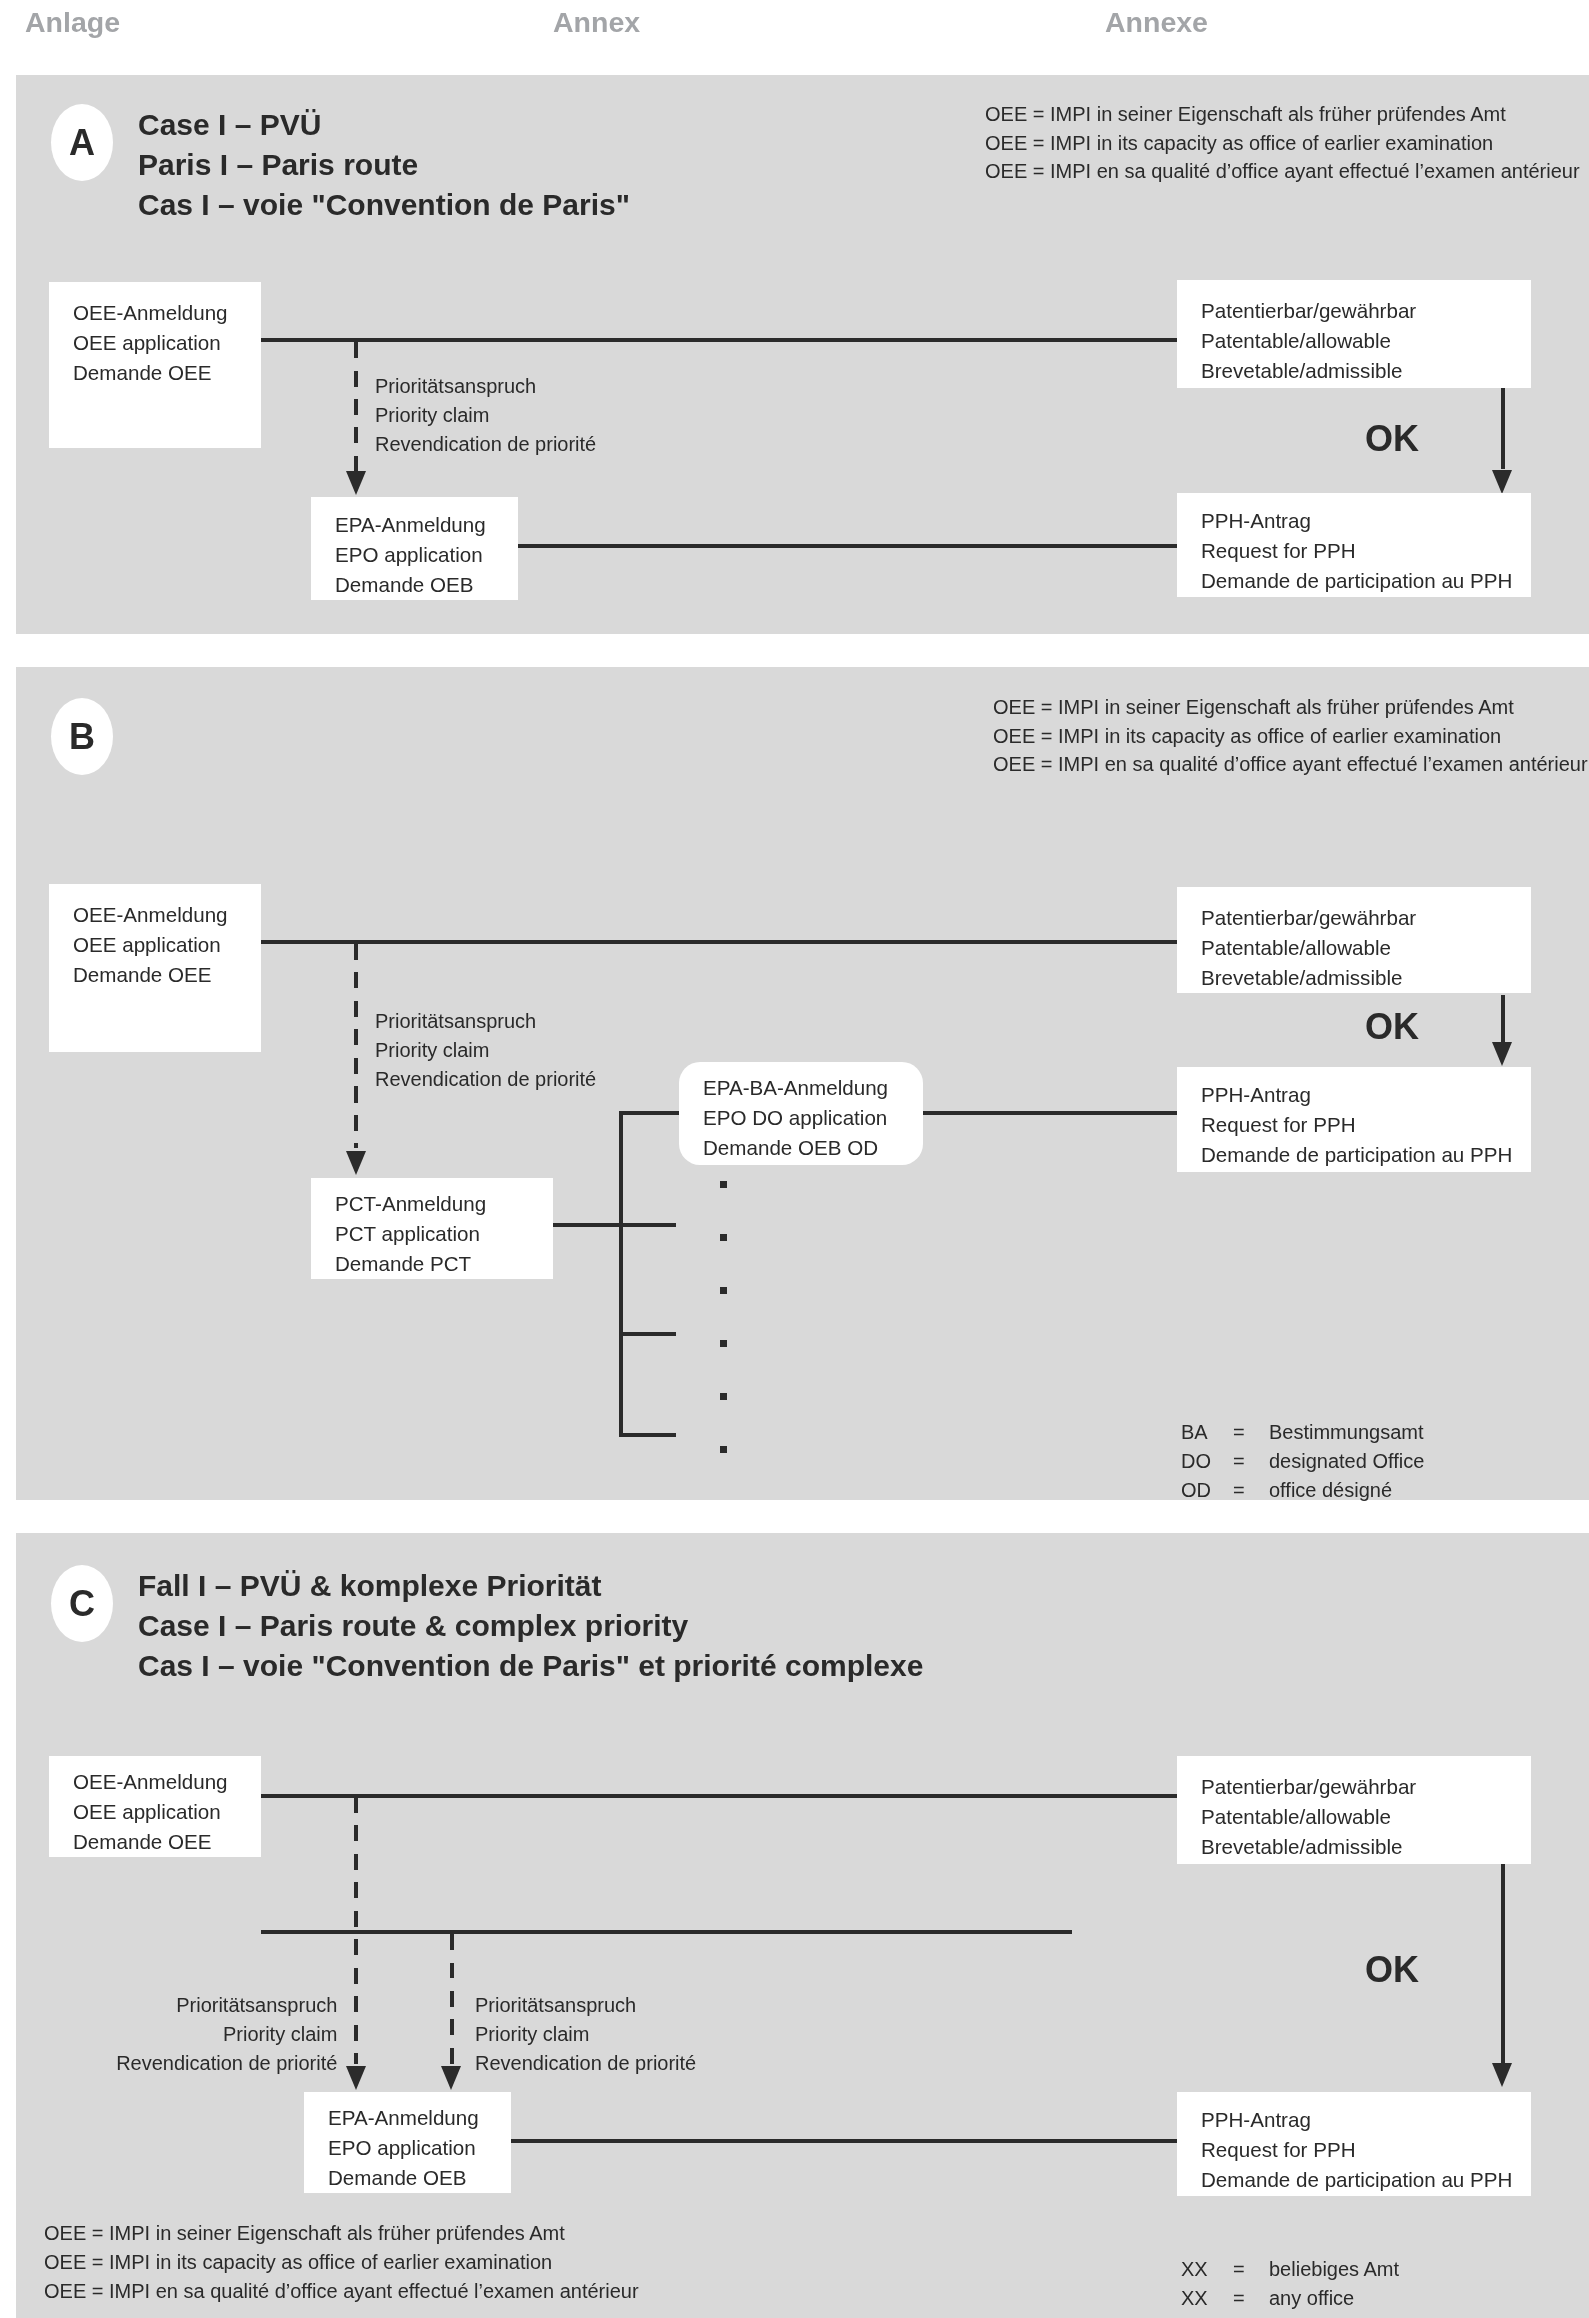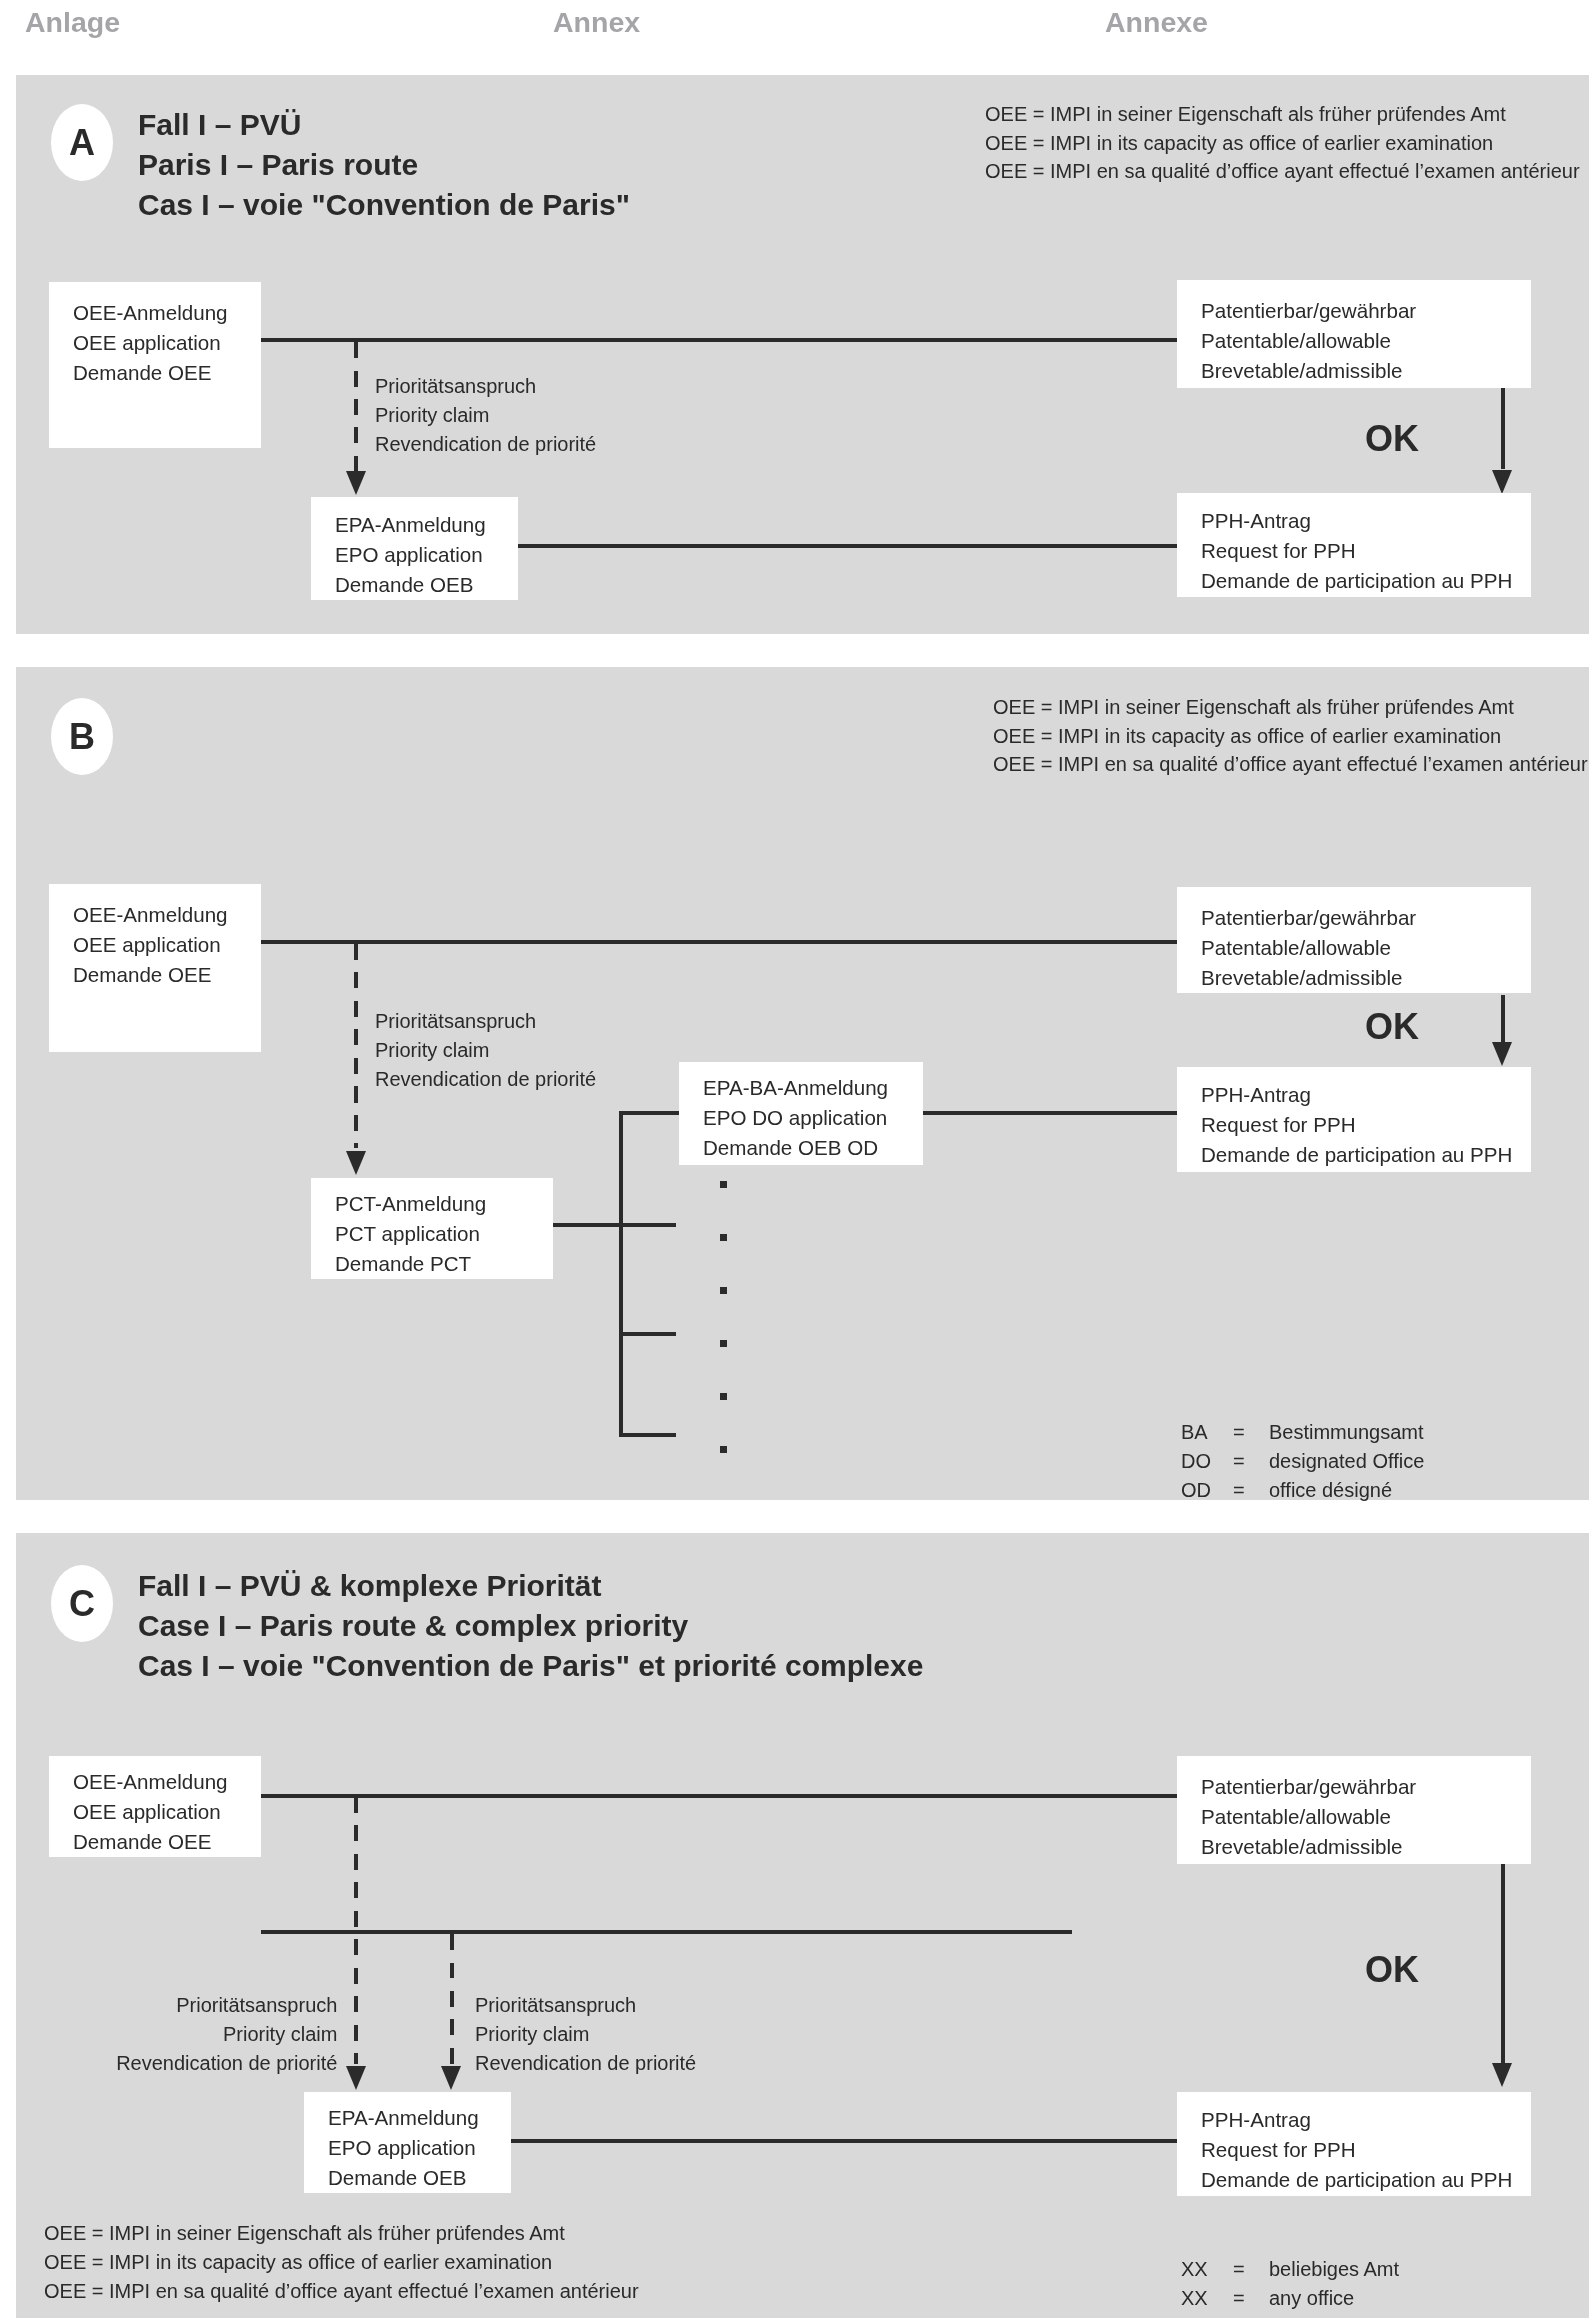--- a/index.html
+++ b/index.html
@@ -58,7 +58,7 @@
     <span>A</span>
   </div>
   <div class="title" style="left:138px;top:105px;">
-    <div>Fall I – PVÜ</div>
+    <div>Case I – PVÜ</div>
     <div>Paris I – Paris route</div>
     <div>Cas I  – voie "Convention de Paris"</div>
   </div>

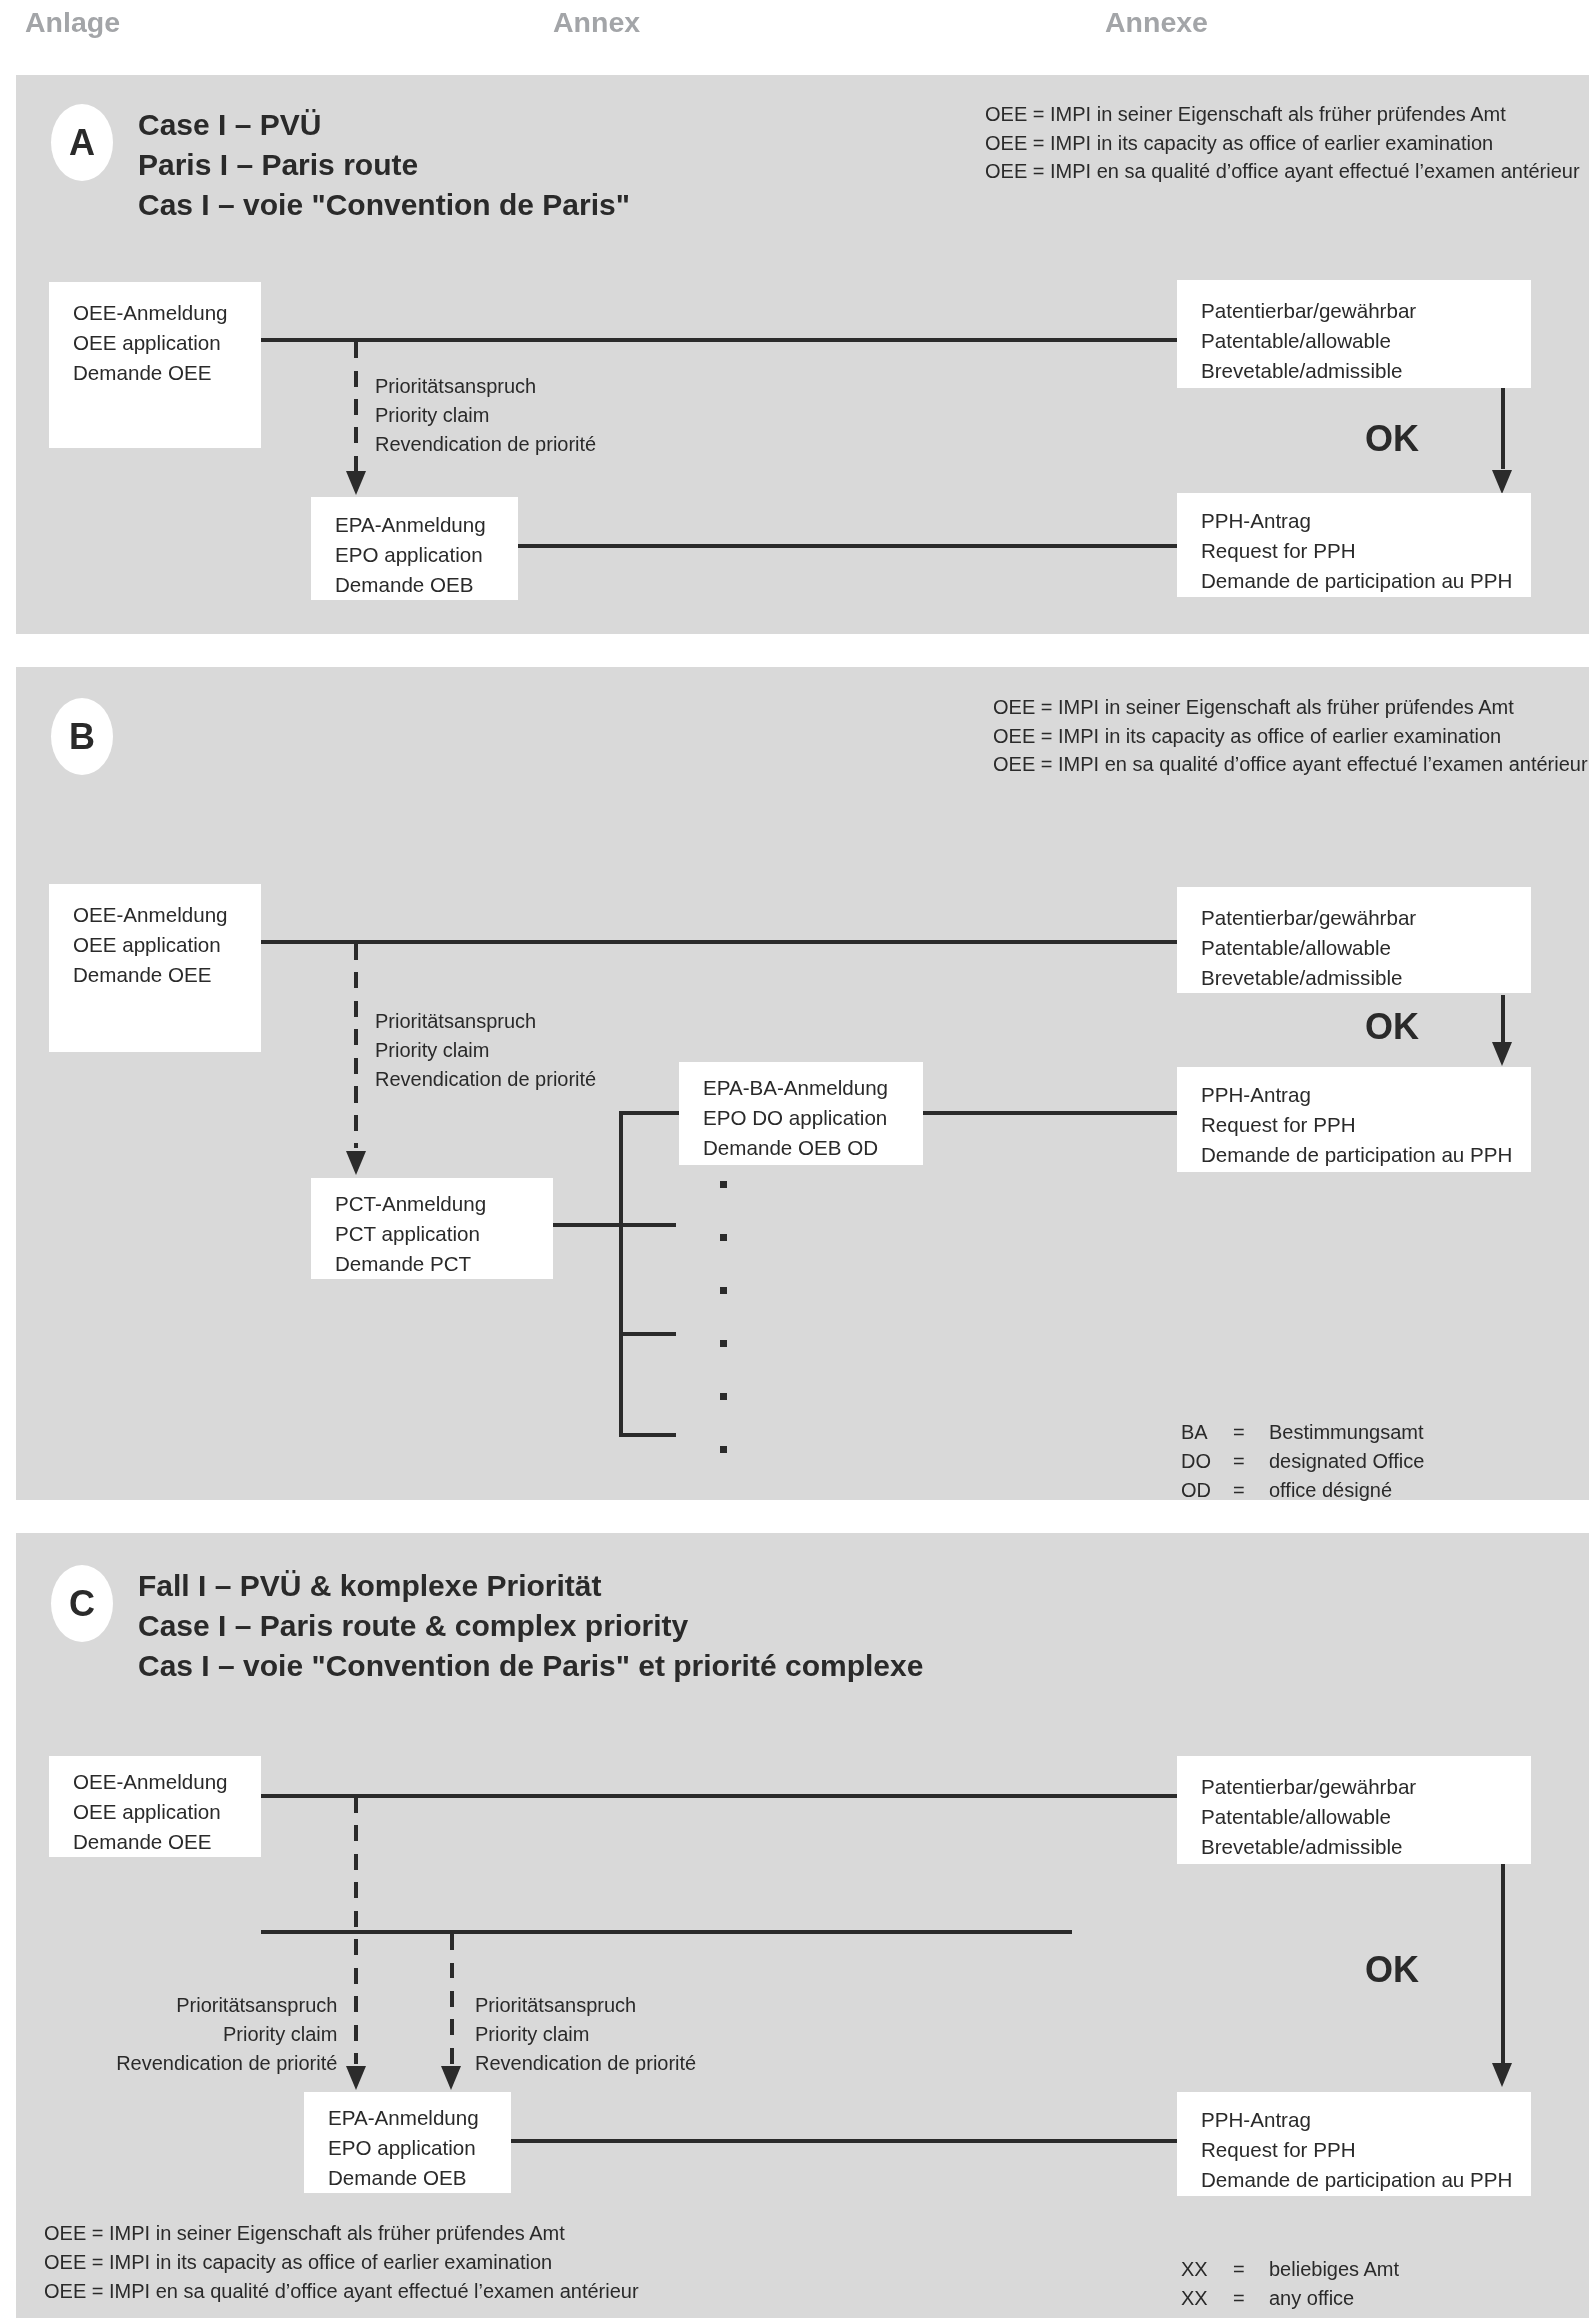--- a/index.html
+++ b/index.html
@@ -151,7 +151,7 @@
     <div>Patentable/allowable</div>
     <div>Brevetable/admissible</div>
   </div>
-  <div class="box" style="left:679px;top:1062px;width:244px;height:103px;padding-top:11px;">
+  <div class="box" style="left:679px;top:1062px;width:244px;height:103px;padding-top:11px;border-radius:21px;">
     <div>EPA-BA-Anmeldung</div>
     <div>EPO DO application</div>
     <div>Demande OEB OD</div>

